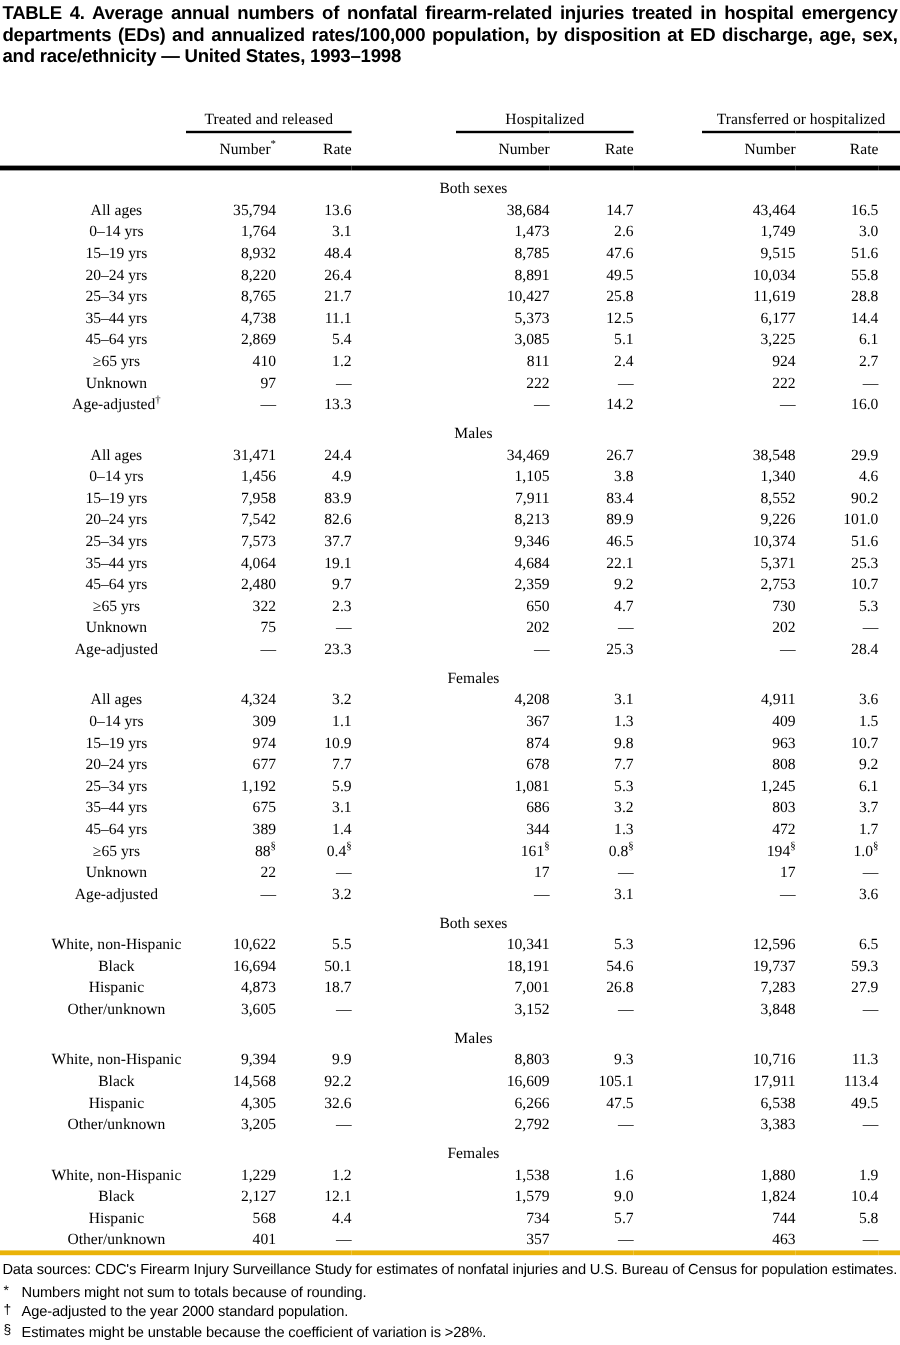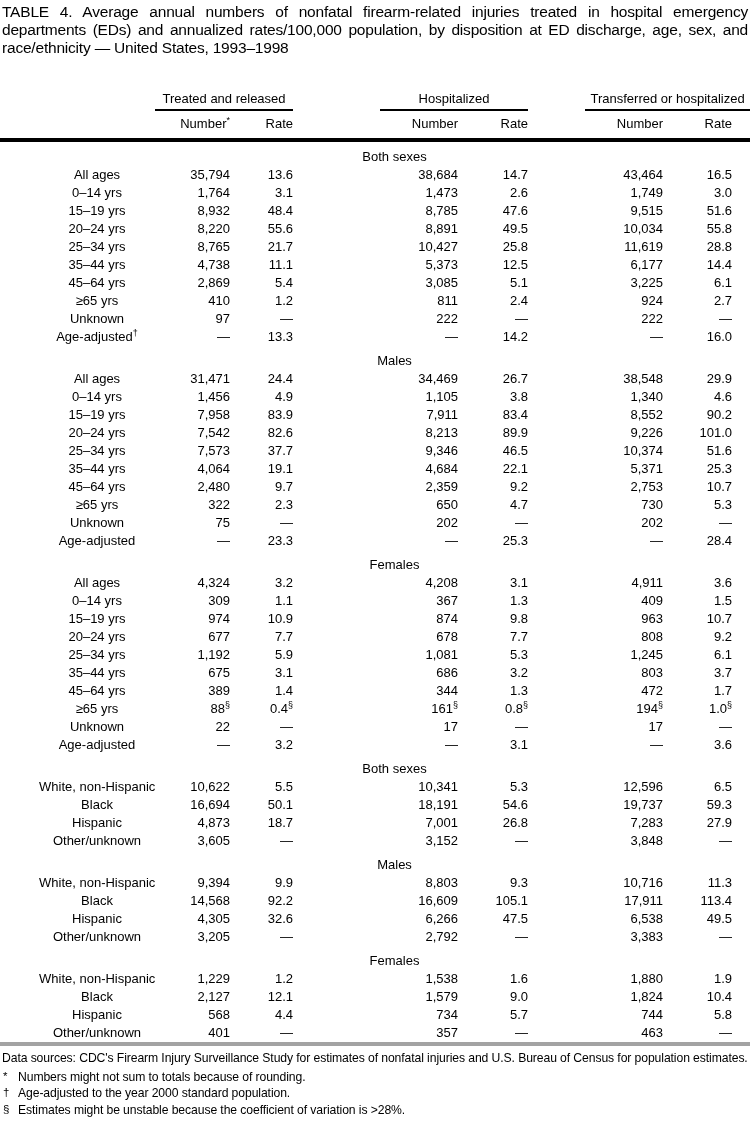--- a/index.html
+++ b/index.html
@@ -13,7 +13,7 @@
     overflow: hidden;
   }
   .title {
-    font-weight: normal;
+    font-weight: bold;
     font-size: 15.5px;
     line-height: 18px;
     text-align: justify;

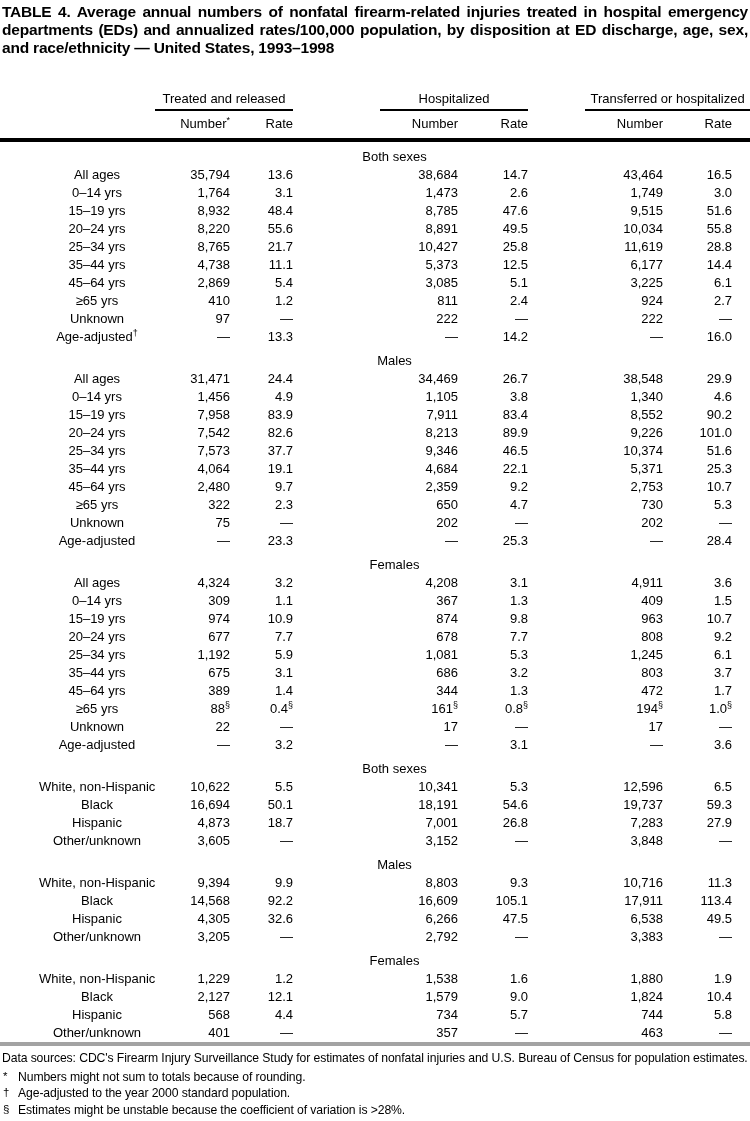--- a/index.html
+++ b/index.html
@@ -24,7 +24,8 @@
     border-collapse: collapse;
     table-layout: fixed;
     width: 750px;
-    border-bottom: 4px solid #a3a3a3;
+    border-bottom: 4px solid #eab308;
+    font-family: Liberation Serif, serif;
   }
   td {
     padding: 0;

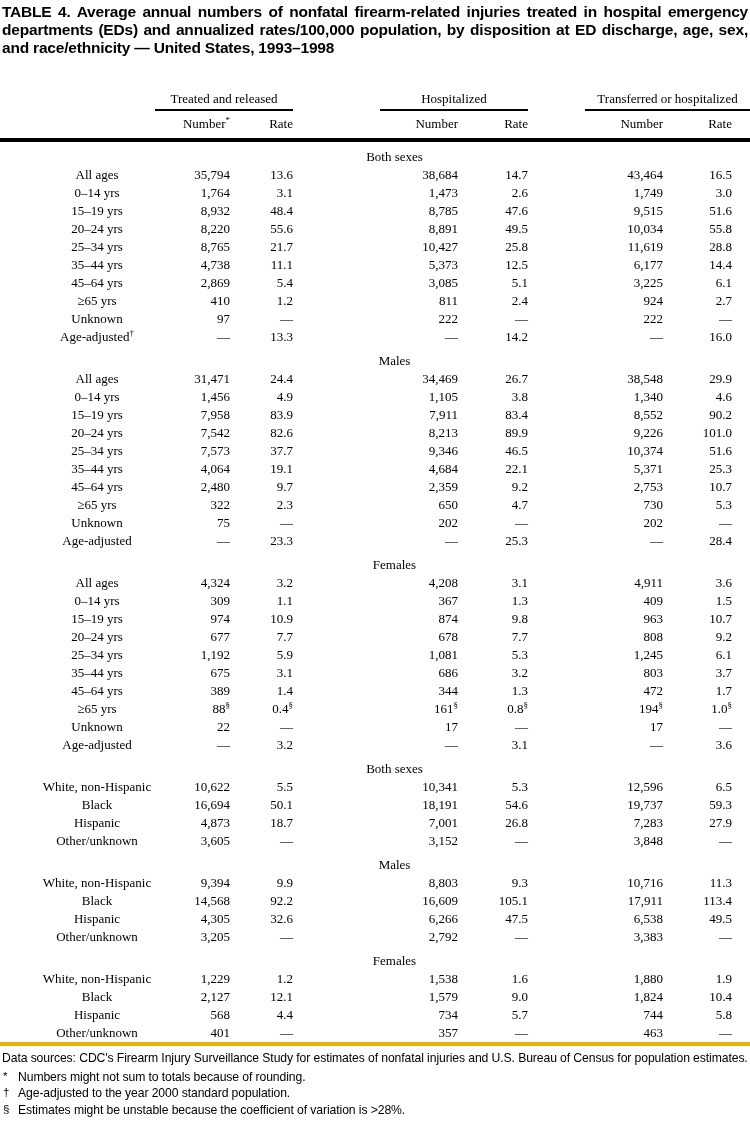--- a/index.html
+++ b/index.html
@@ -154,7 +154,7 @@
       <tr>
         <td class="label indent2">20–24 yrs</td>
         <td class="num">8,220</td>
-        <td class="num">55.6</td>
+        <td class="num">26.4</td>
         <td></td>
         <td class="num">8,891</td>
         <td class="num">49.5</td>

